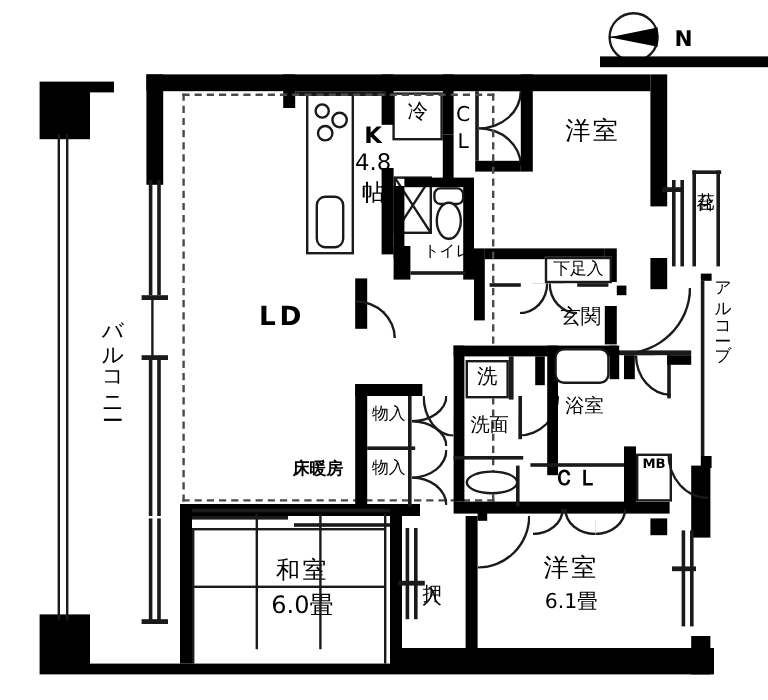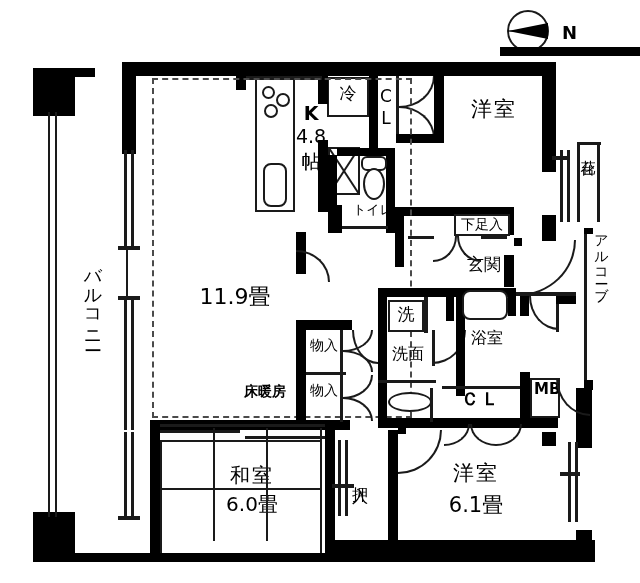--- a/index.html
+++ b/index.html
@@ -222,6 +222,7 @@
   <div class="tline" style="left:514px; top:292px; width:62px; height:4px;"></div>
 
   <div class="dash" style="left:152px; top:78px; width:260px; height:340px;"></div>
+  <div class="lbl" style="left:184px; top:253px; width:102px; font-size:22px; font-weight:bold; letter-spacing:3px;">LD</div>
   <div class="lbl" style="left:176px; top:285px; width:118px; font-size:22px;">11.9畳</div>
   <div class="lbl" style="left:232px; top:384px; width:66px; font-size:14px; font-weight:bold;">床暖房</div>
 

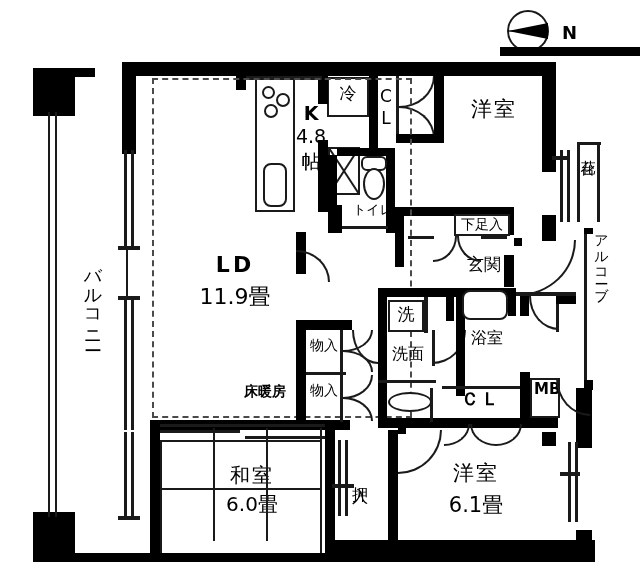--- a/index.html
+++ b/index.html
@@ -223,7 +223,6 @@
 
   <div class="dash" style="left:152px; top:78px; width:260px; height:340px;"></div>
   <div class="lbl" style="left:184px; top:253px; width:102px; font-size:22px; font-weight:bold; letter-spacing:3px;">LD</div>
-  <div class="lbl" style="left:176px; top:285px; width:118px; font-size:22px;">11.9畳</div>
   <div class="lbl" style="left:232px; top:384px; width:66px; font-size:14px; font-weight:bold;">床暖房</div>
 
   <div class="wall" style="left:296px; top:232px; width:10px; height:42px;"></div>

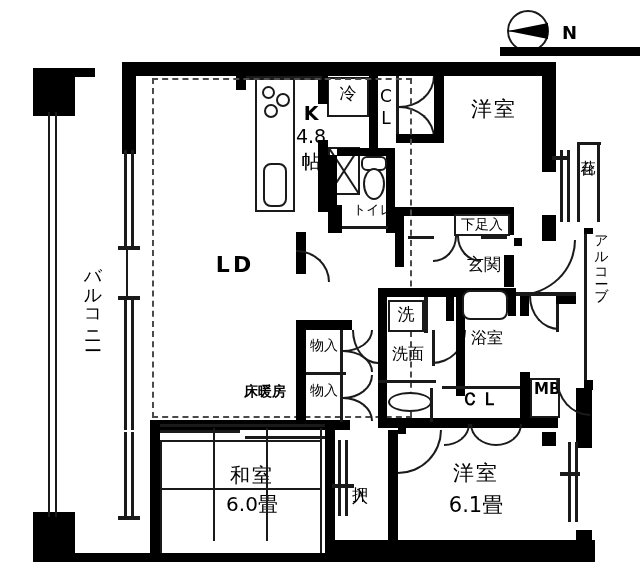--- a/index.html
+++ b/index.html
@@ -269,7 +269,7 @@
   <div class="swing sw-br" style="left:496px; top:424px; width:26px; height:22px;"></div>
 
   <div class="box" style="left:530px; top:378px; width:30px; height:40px;"></div>
-  <div class="lbl" style="left:534px; top:381px; width:22px; font-size:15px; font-weight:bold; line-height:1.1;">MB</div>
+  <div class="lbl" style="left:534px; top:381px; width:22px; font-size:11px; font-weight:bold; line-height:1.1;">MB</div>
   <div class="wall" style="left:520px; top:372px; width:10px; height:50px;"></div>
   <div class="swing sw-bl" style="left:556px; top:378px; width:34px; height:38px;"></div>
 

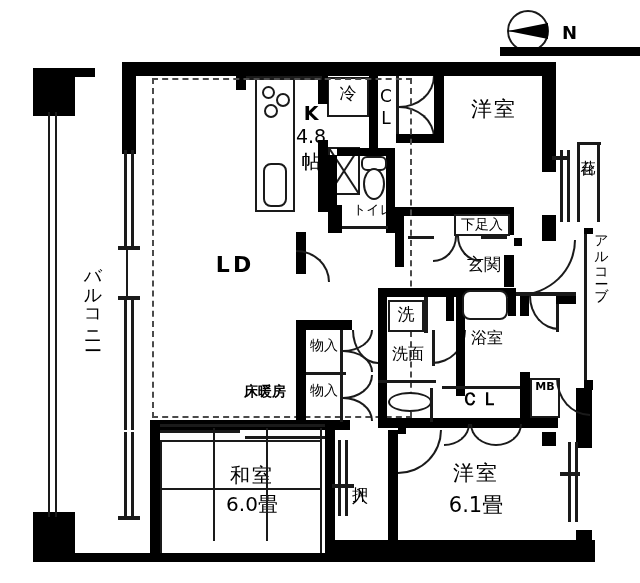--- a/index.html
+++ b/index.html
@@ -303,7 +303,7 @@
   <div class="swing sw-br" style="left:398px; top:430px; width:44px; height:44px;"></div>
 
   <div class="lbl" style="left:430px; top:462px; width:92px; font-size:21px; letter-spacing:2px;">洋室</div>
-  <div class="lbl" style="left:425px; top:494px; width:102px; font-size:21px;">6.1畳</div>
+  <div class="lbl" style="left:425px; top:494px; width:102px; font-size:17px;">6.1畳</div>
 
   <div class="tline" style="left:568px; top:442px; width:3px; height:80px;"></div>
   <div class="tline" style="left:575px; top:442px; width:3px; height:80px;"></div>

